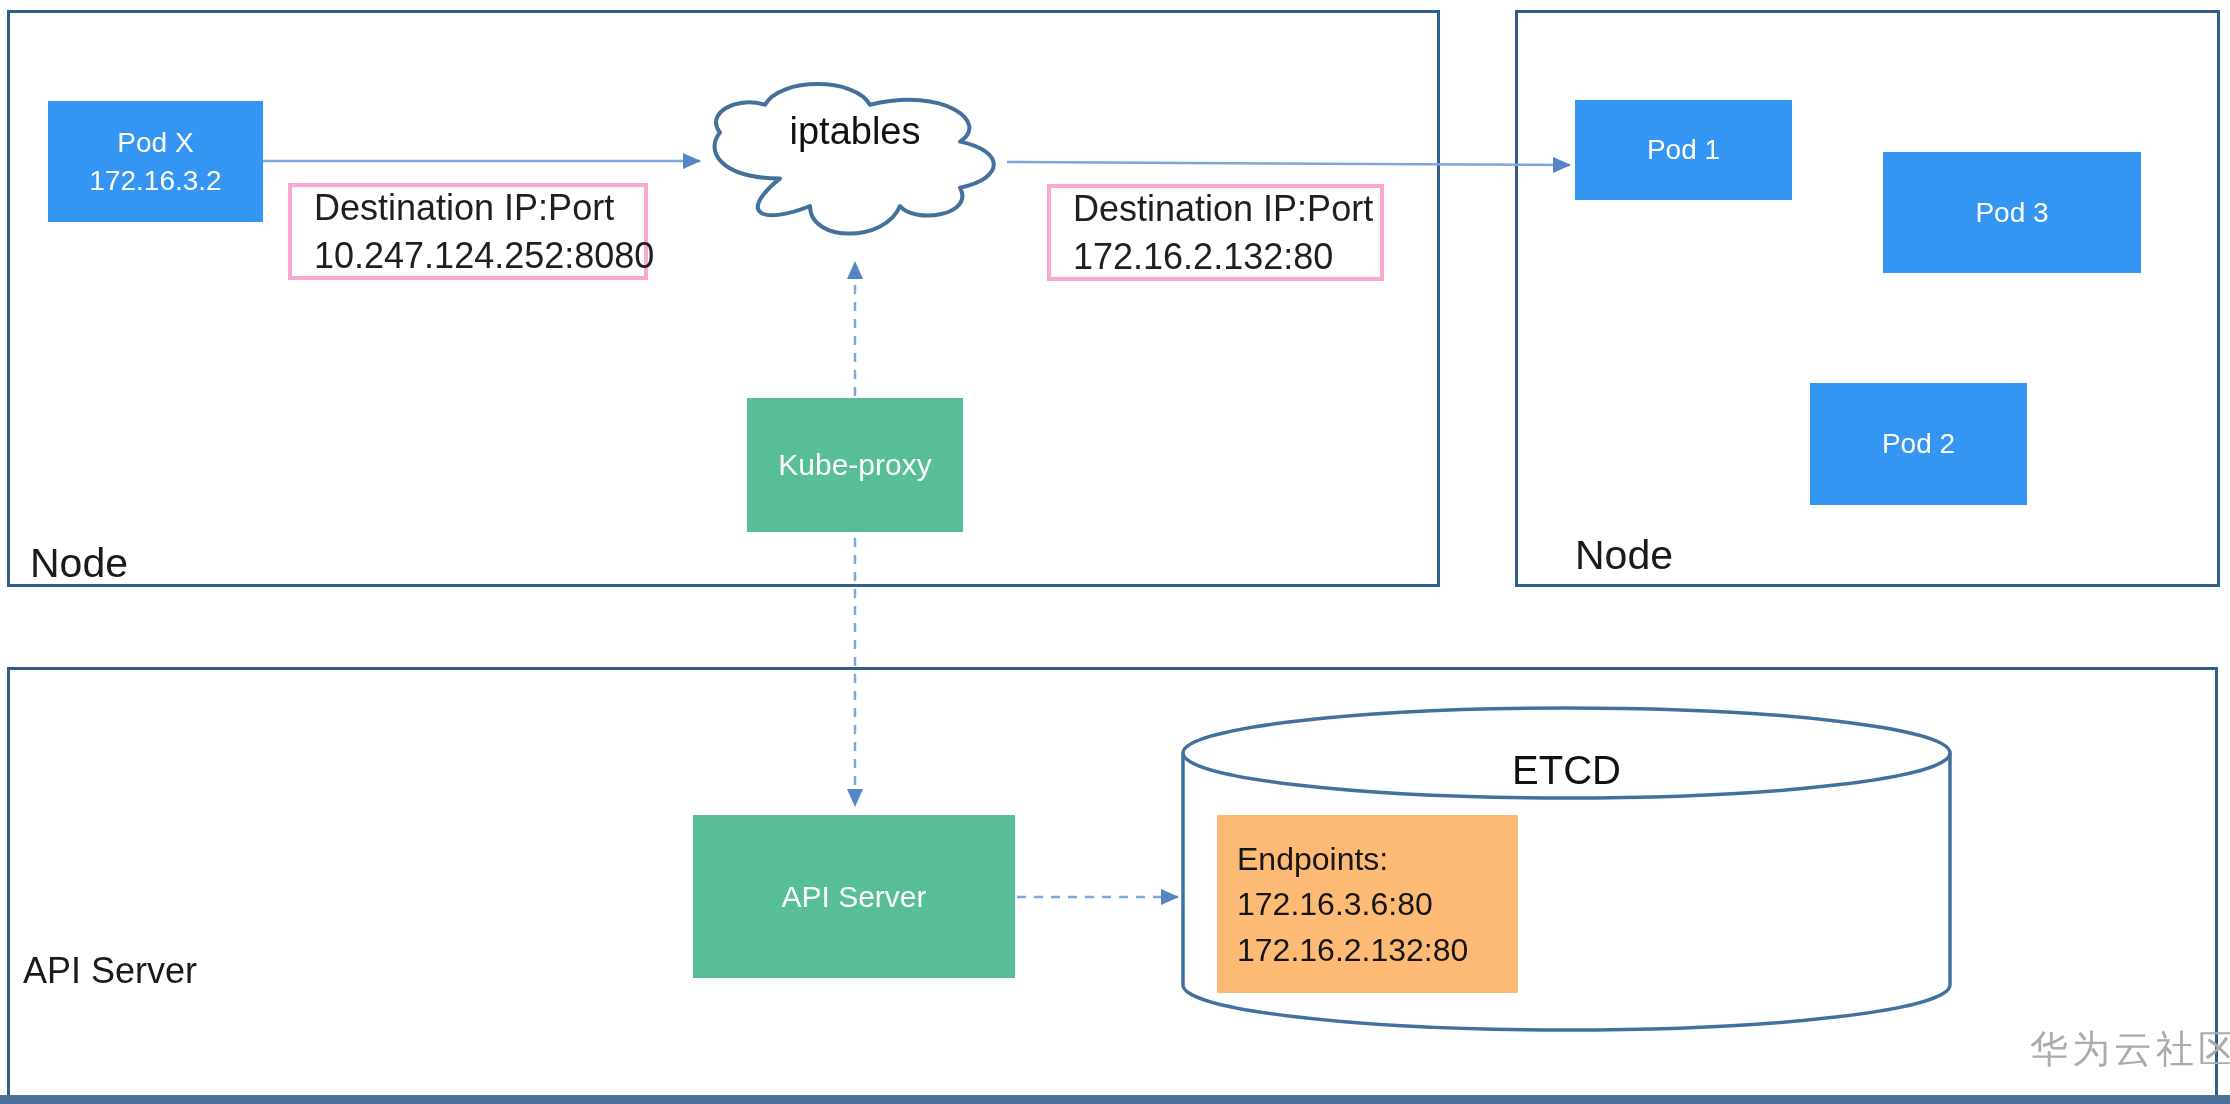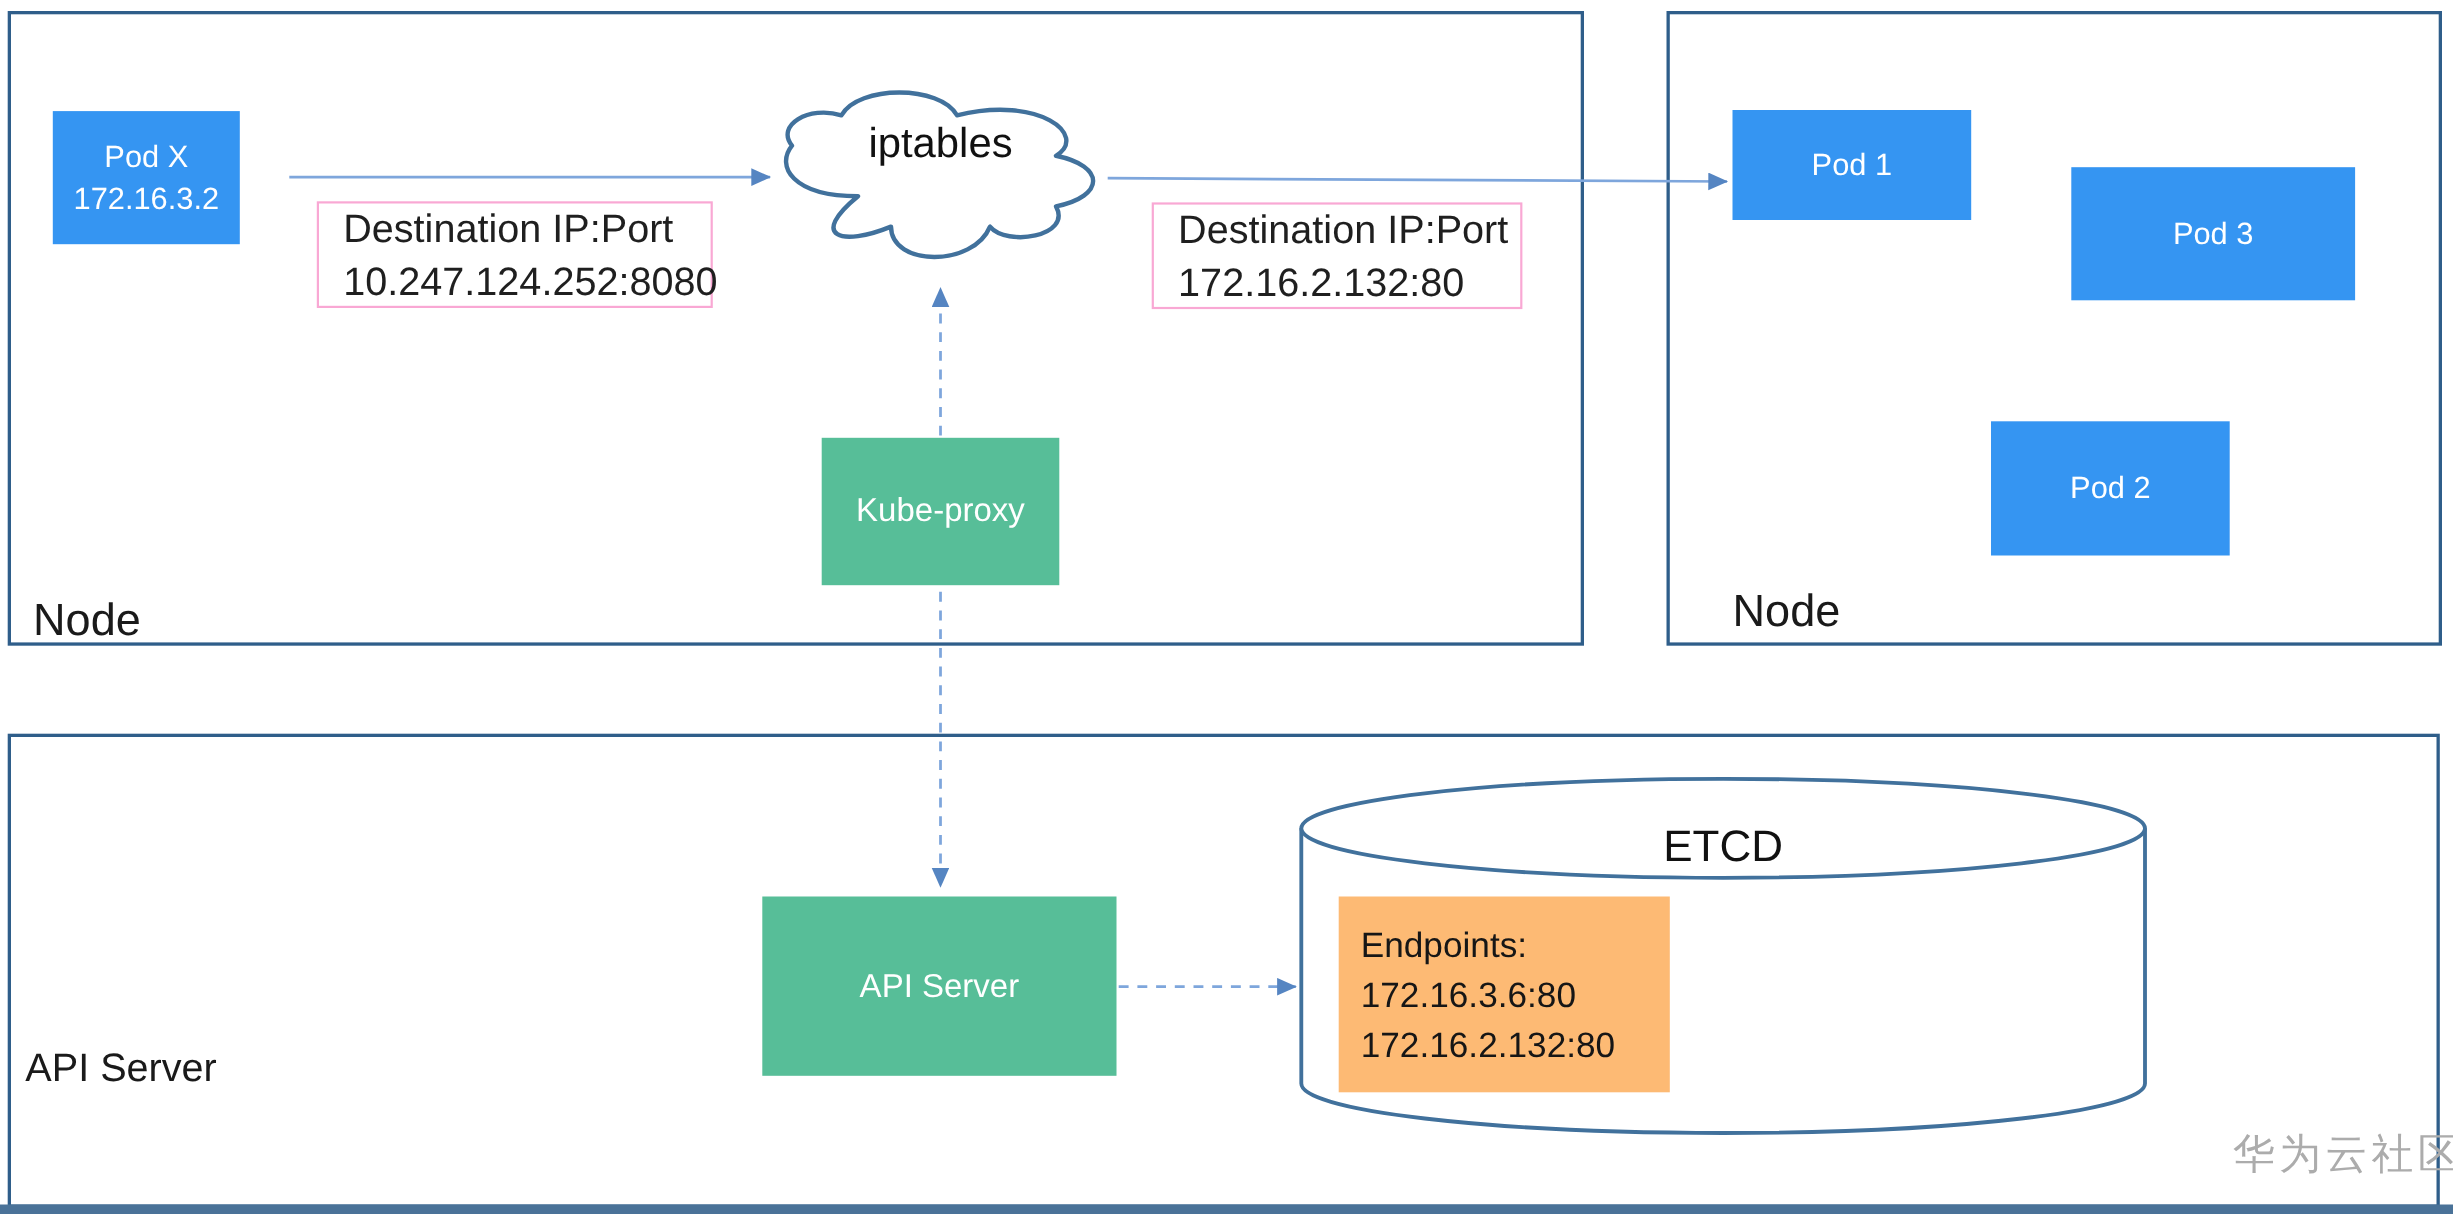--- a/index.html
+++ b/index.html
@@ -134,7 +134,7 @@
 <div class="cloud-label">iptables</div>
 <div class="etcd-label">ETCD</div>
 
-<div class="pod" style="left:48px; top:101px; width:170px; height:121px;">
+<div class="pod" style="left:48px; top:101px; width:215px; height:121px;">
   <div>Pod X</div>
   <div>172.16.3.2</div>
 </div>

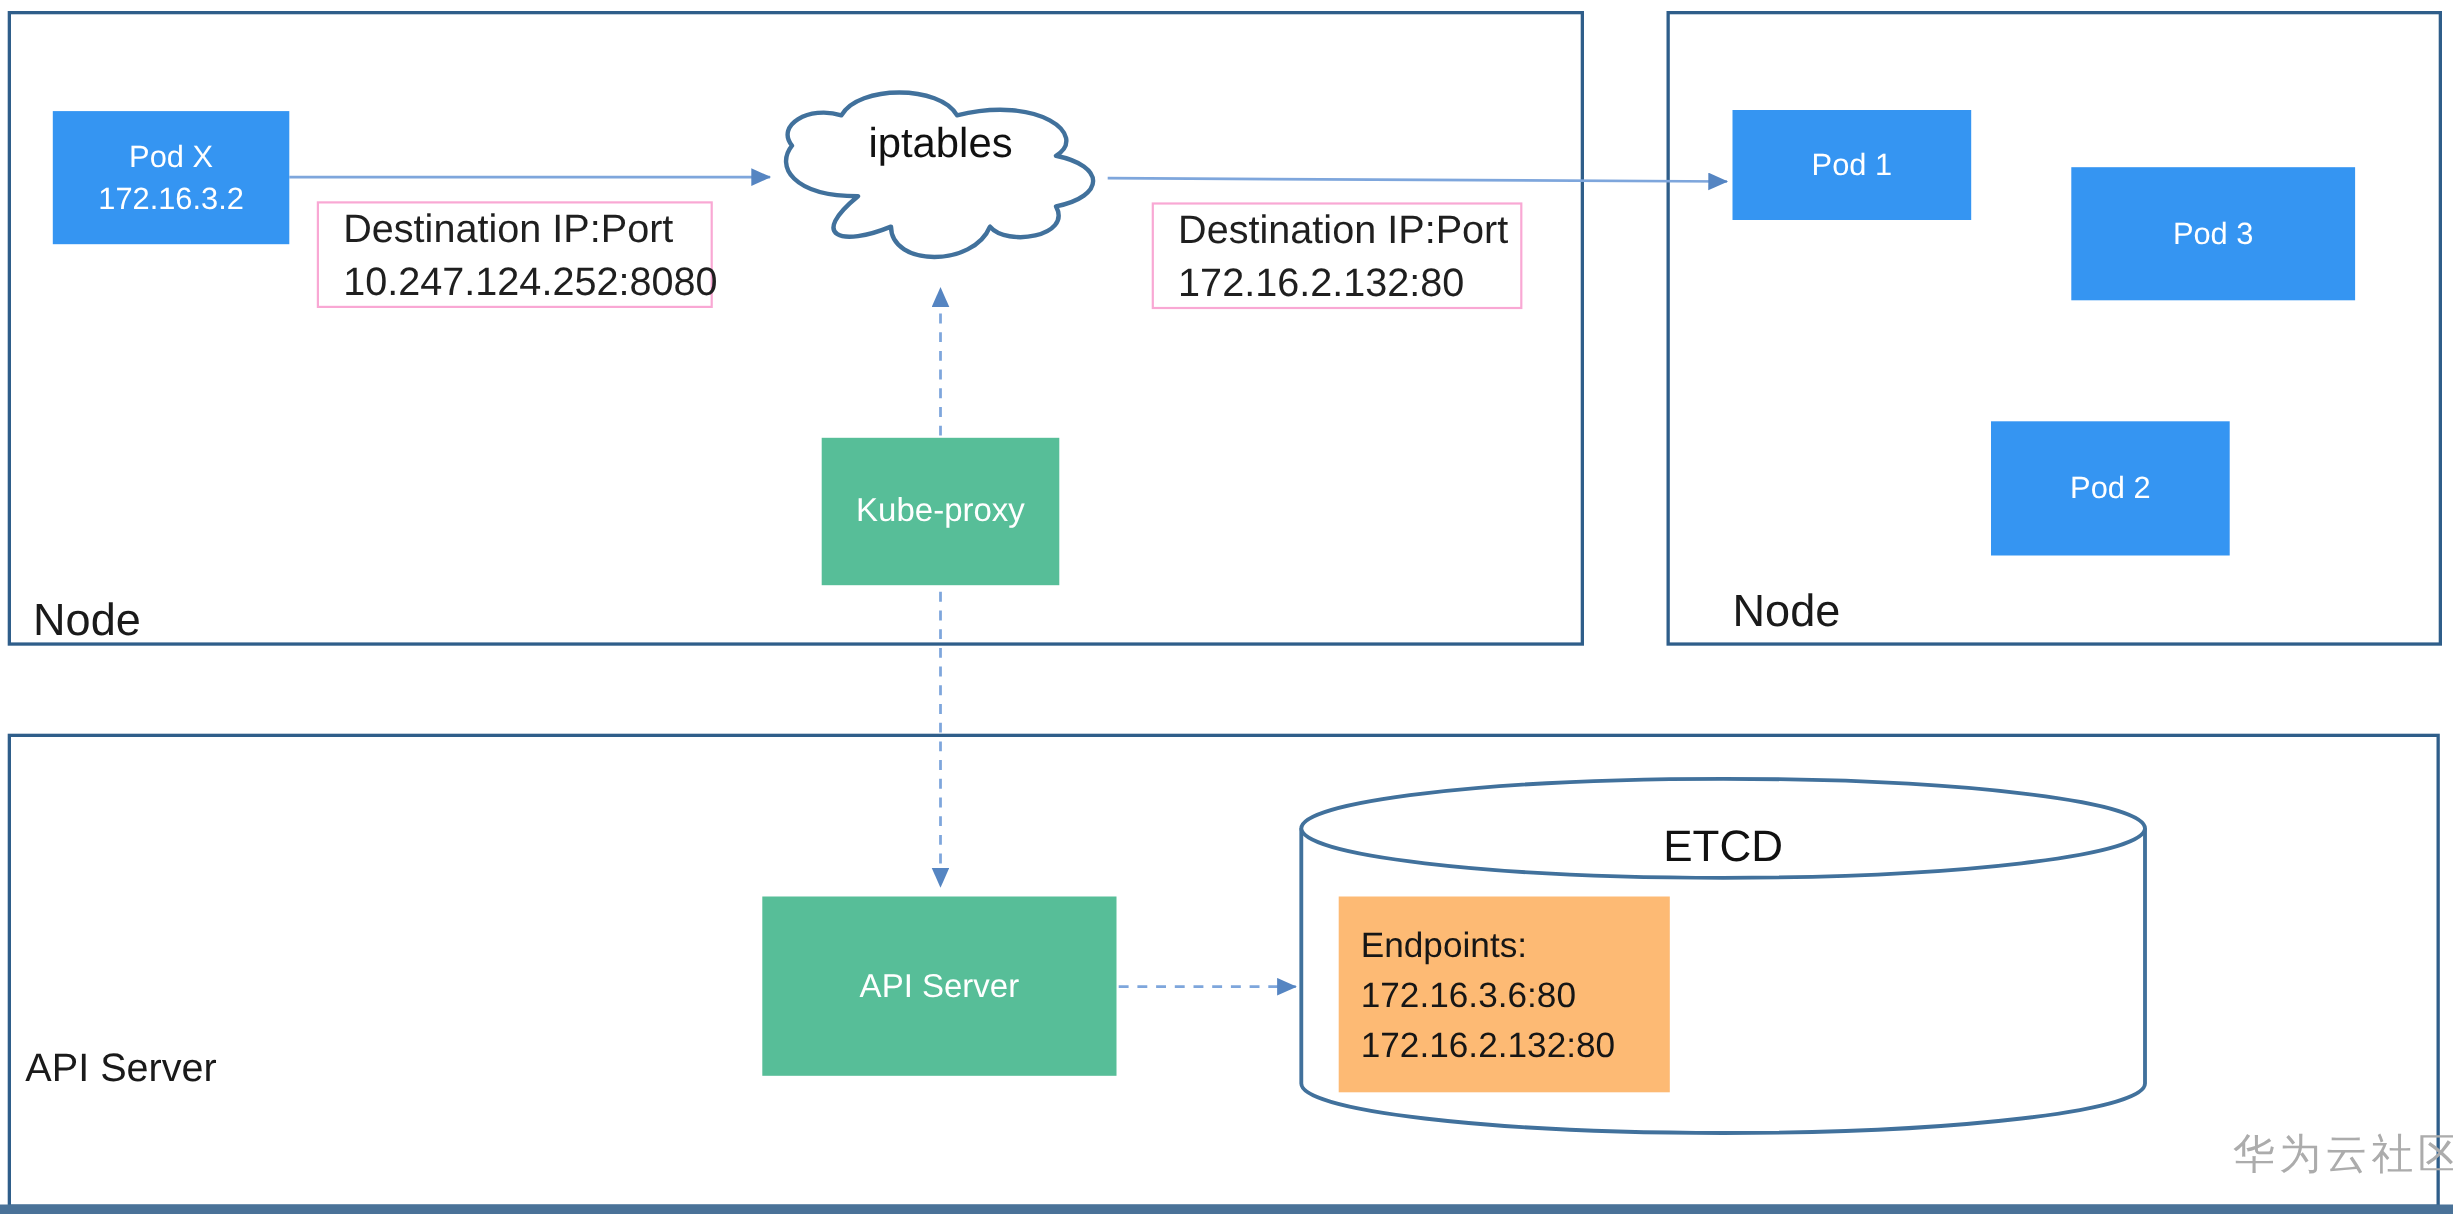--- a/index.html
+++ b/index.html
@@ -43,7 +43,7 @@
   .dest-box {
     position: absolute;
     background: #ffffff;
-    border: 2px solid #f9a8d4;
+    border: 4px solid #f9a8d4;
     box-sizing: border-box;
     display: flex; flex-direction: column; justify-content: center;
     padding-left: 22px;

